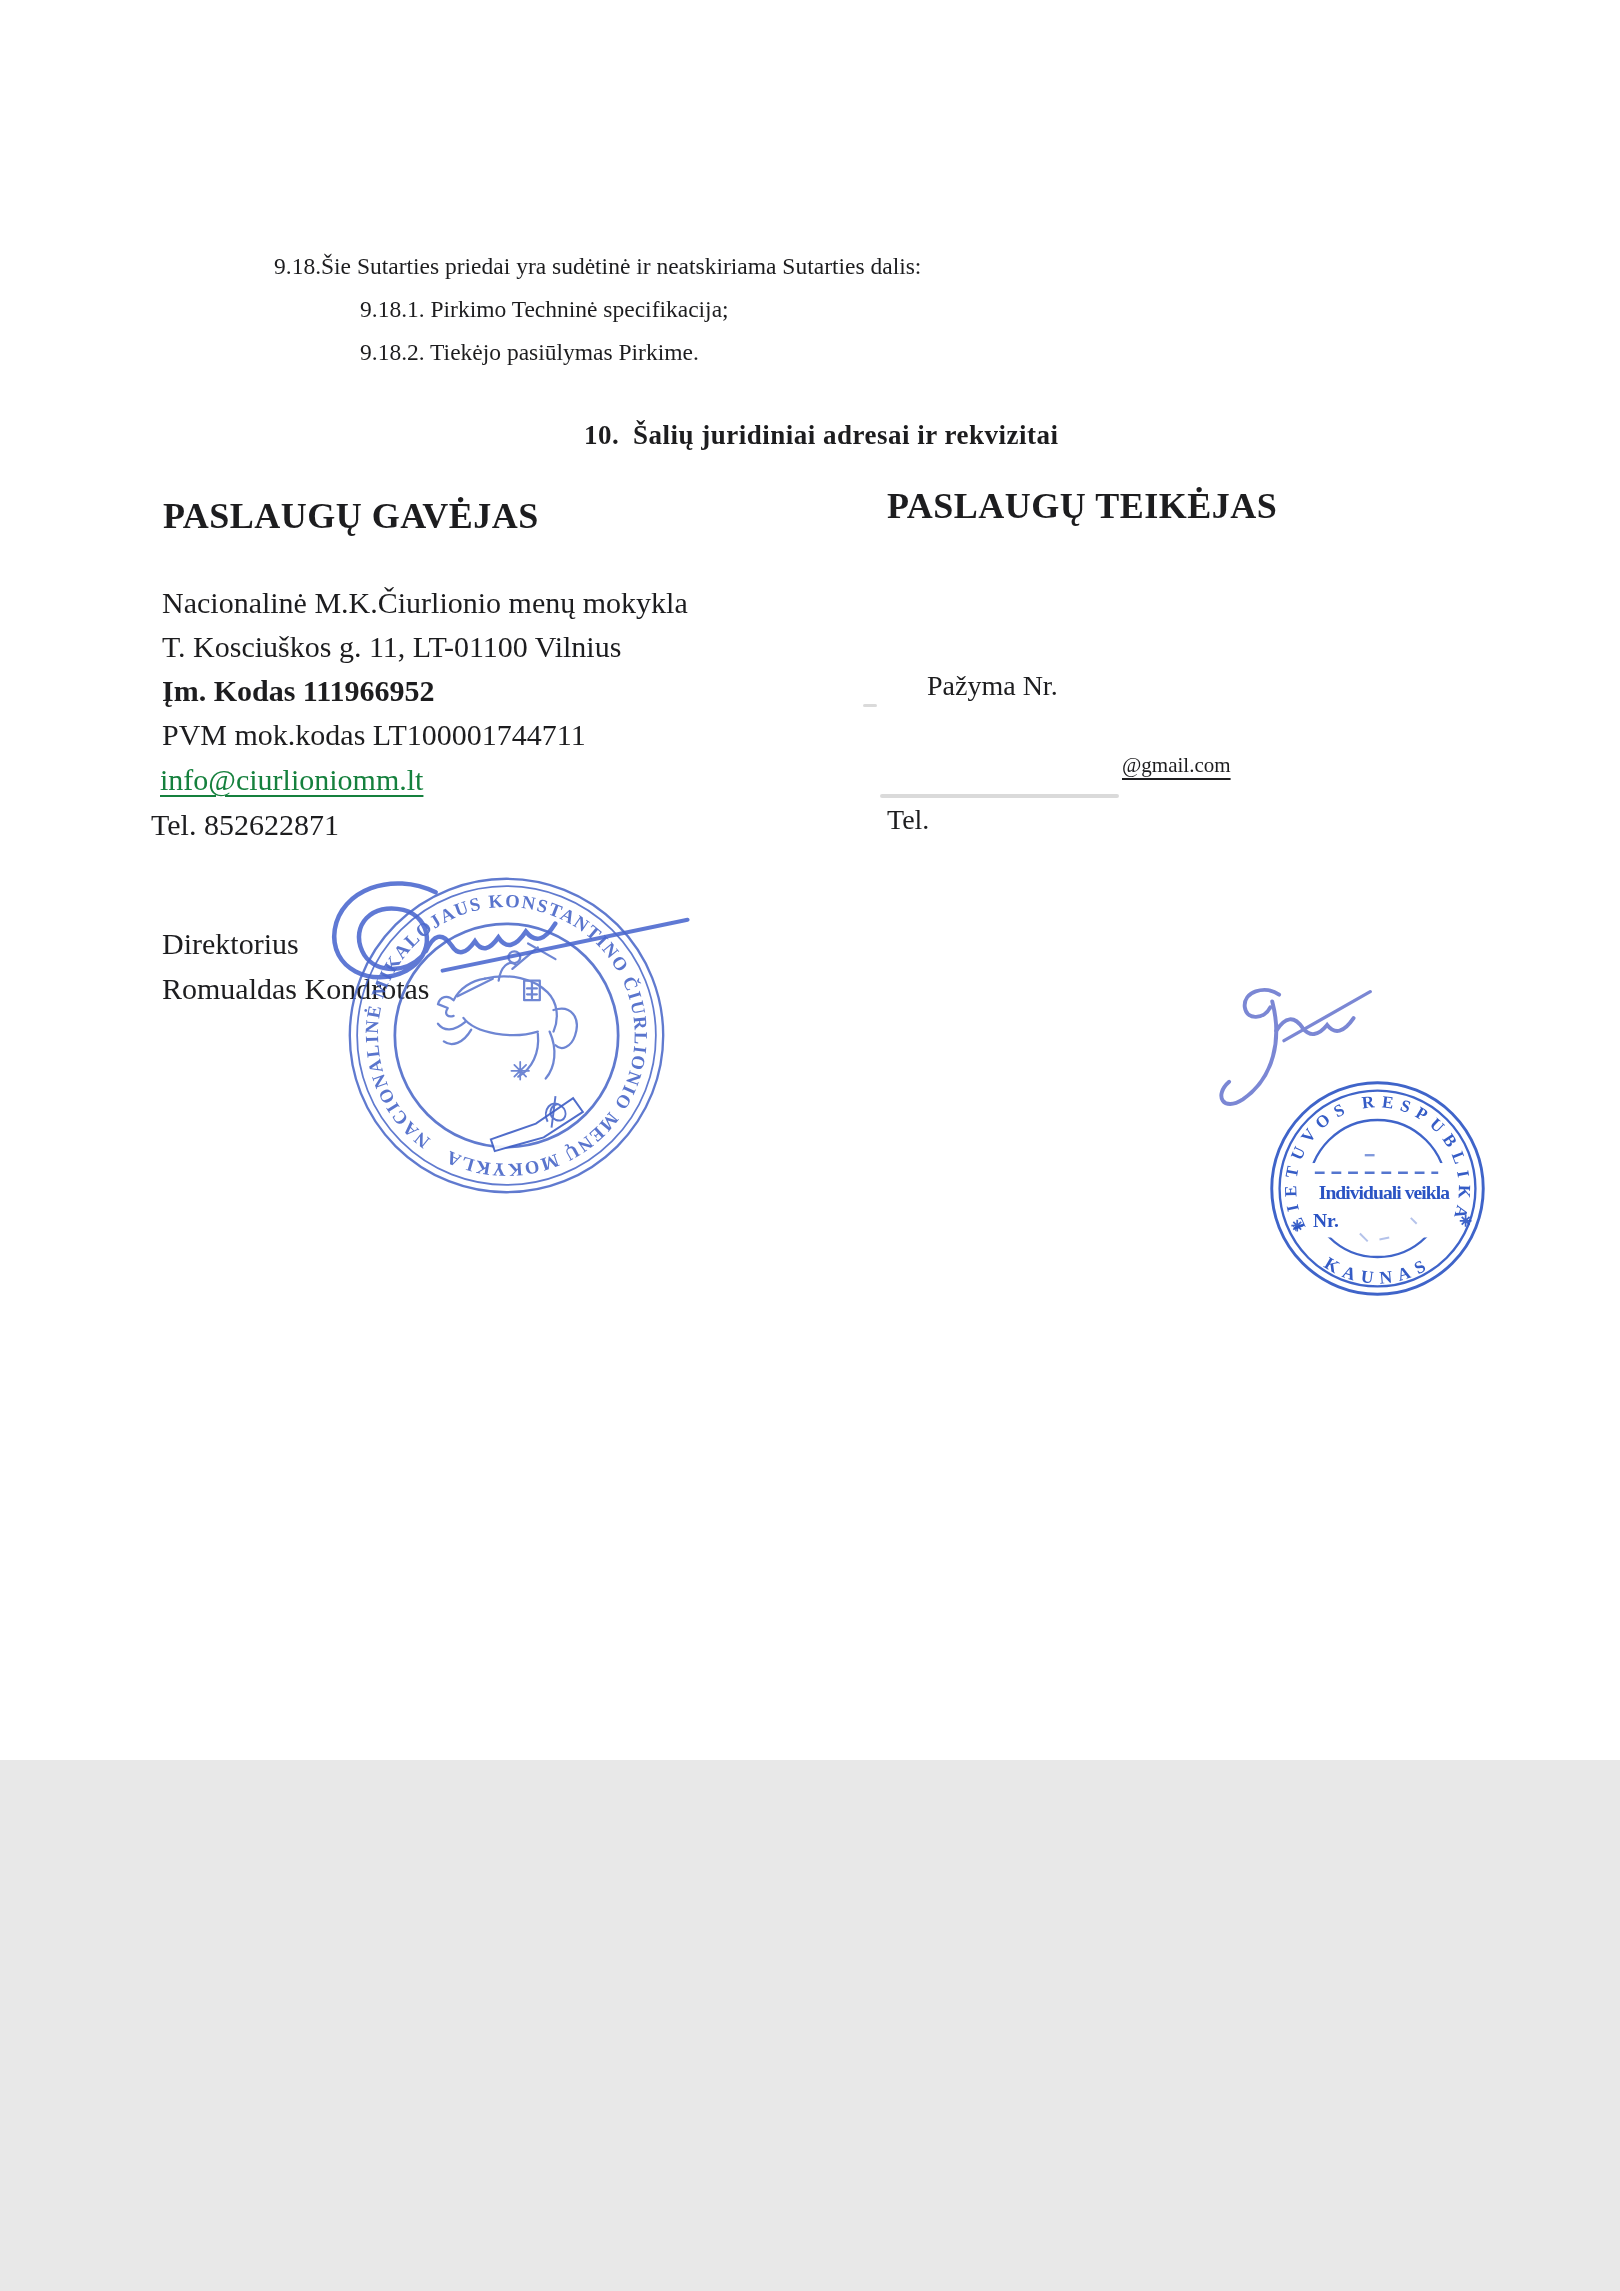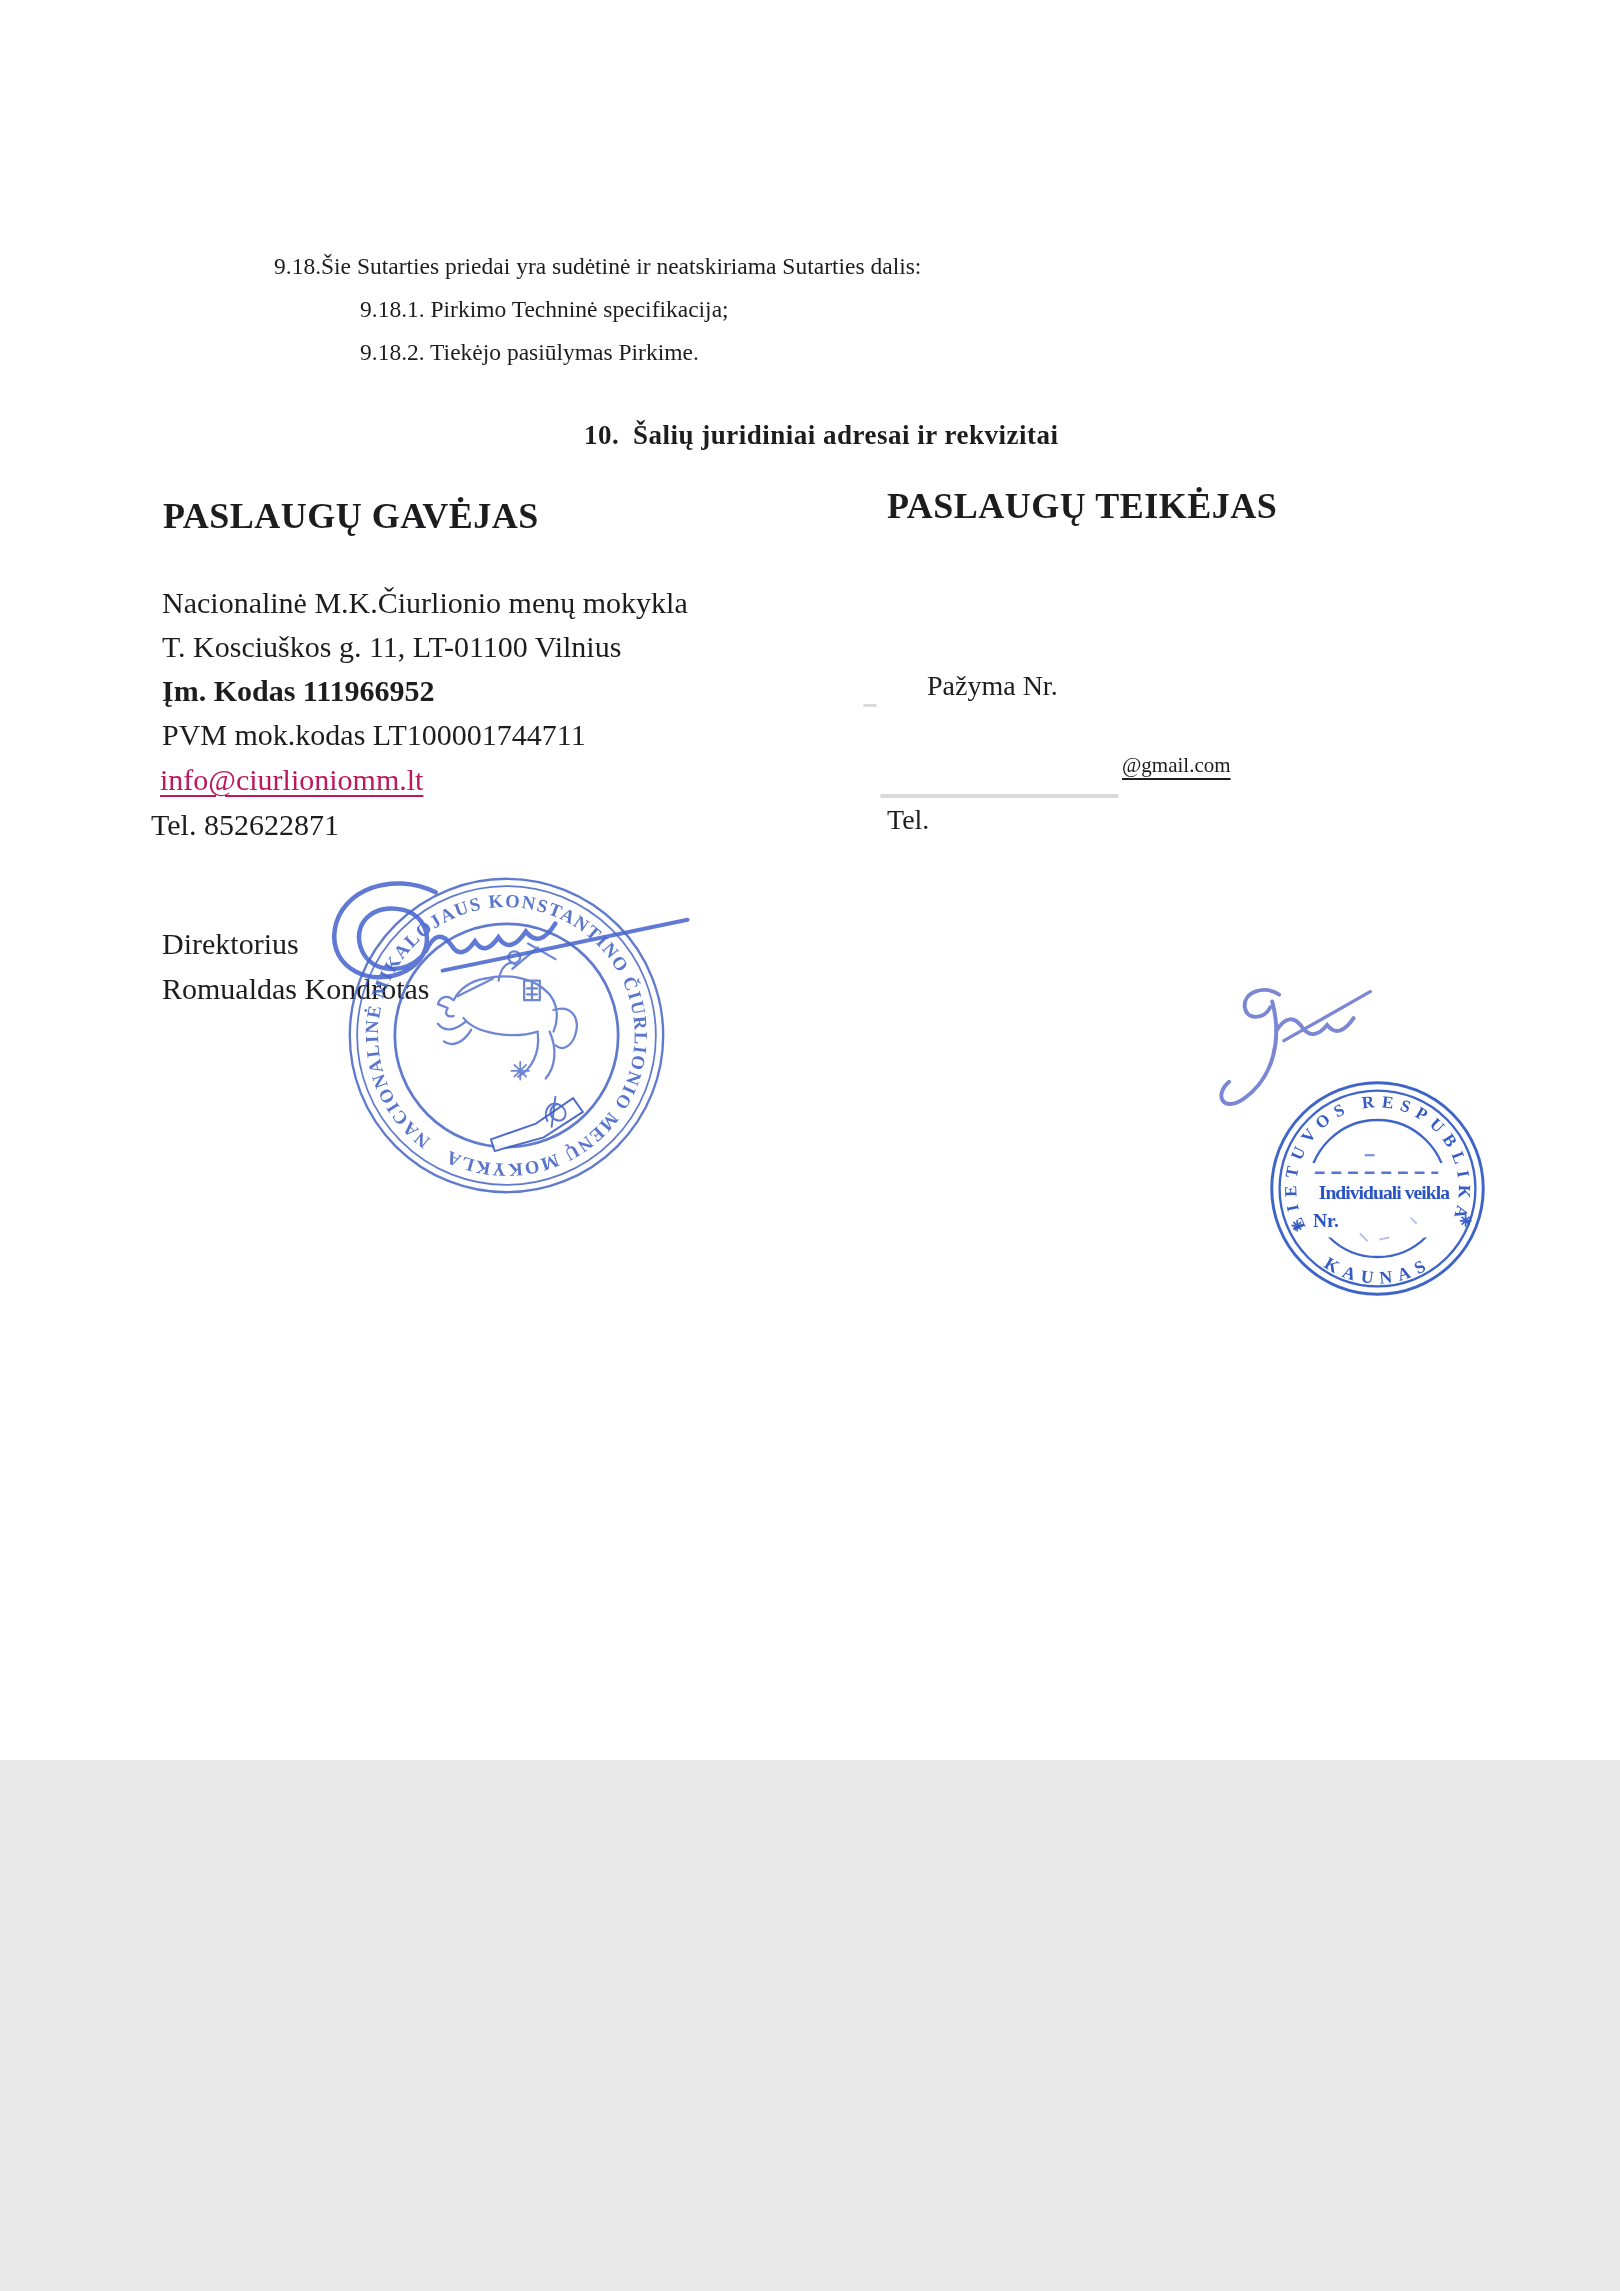--- a/index.html
+++ b/index.html
@@ -18,7 +18,7 @@
   .colhead{font-size:36px;font-weight:bold;letter-spacing:0.5px;}
   .lbody{font-size:30px;}
   .rbody{font-size:28px;}
-  .email-link{color:#be185d;text-decoration:underline;text-decoration-thickness:2px;text-underline-offset:4.9px;}
+  .email-link{color:#15803d;text-decoration:underline;text-decoration-thickness:2px;text-underline-offset:4.9px;}
   .gmail{font-size:21px;text-decoration:underline;text-decoration-thickness:2px;text-underline-offset:5.9px;}
   .redact{position:absolute;height:3.9px;background:#cdcdcd;opacity:.75;border-radius:2px;}
   svg{position:absolute;overflow:visible;}

